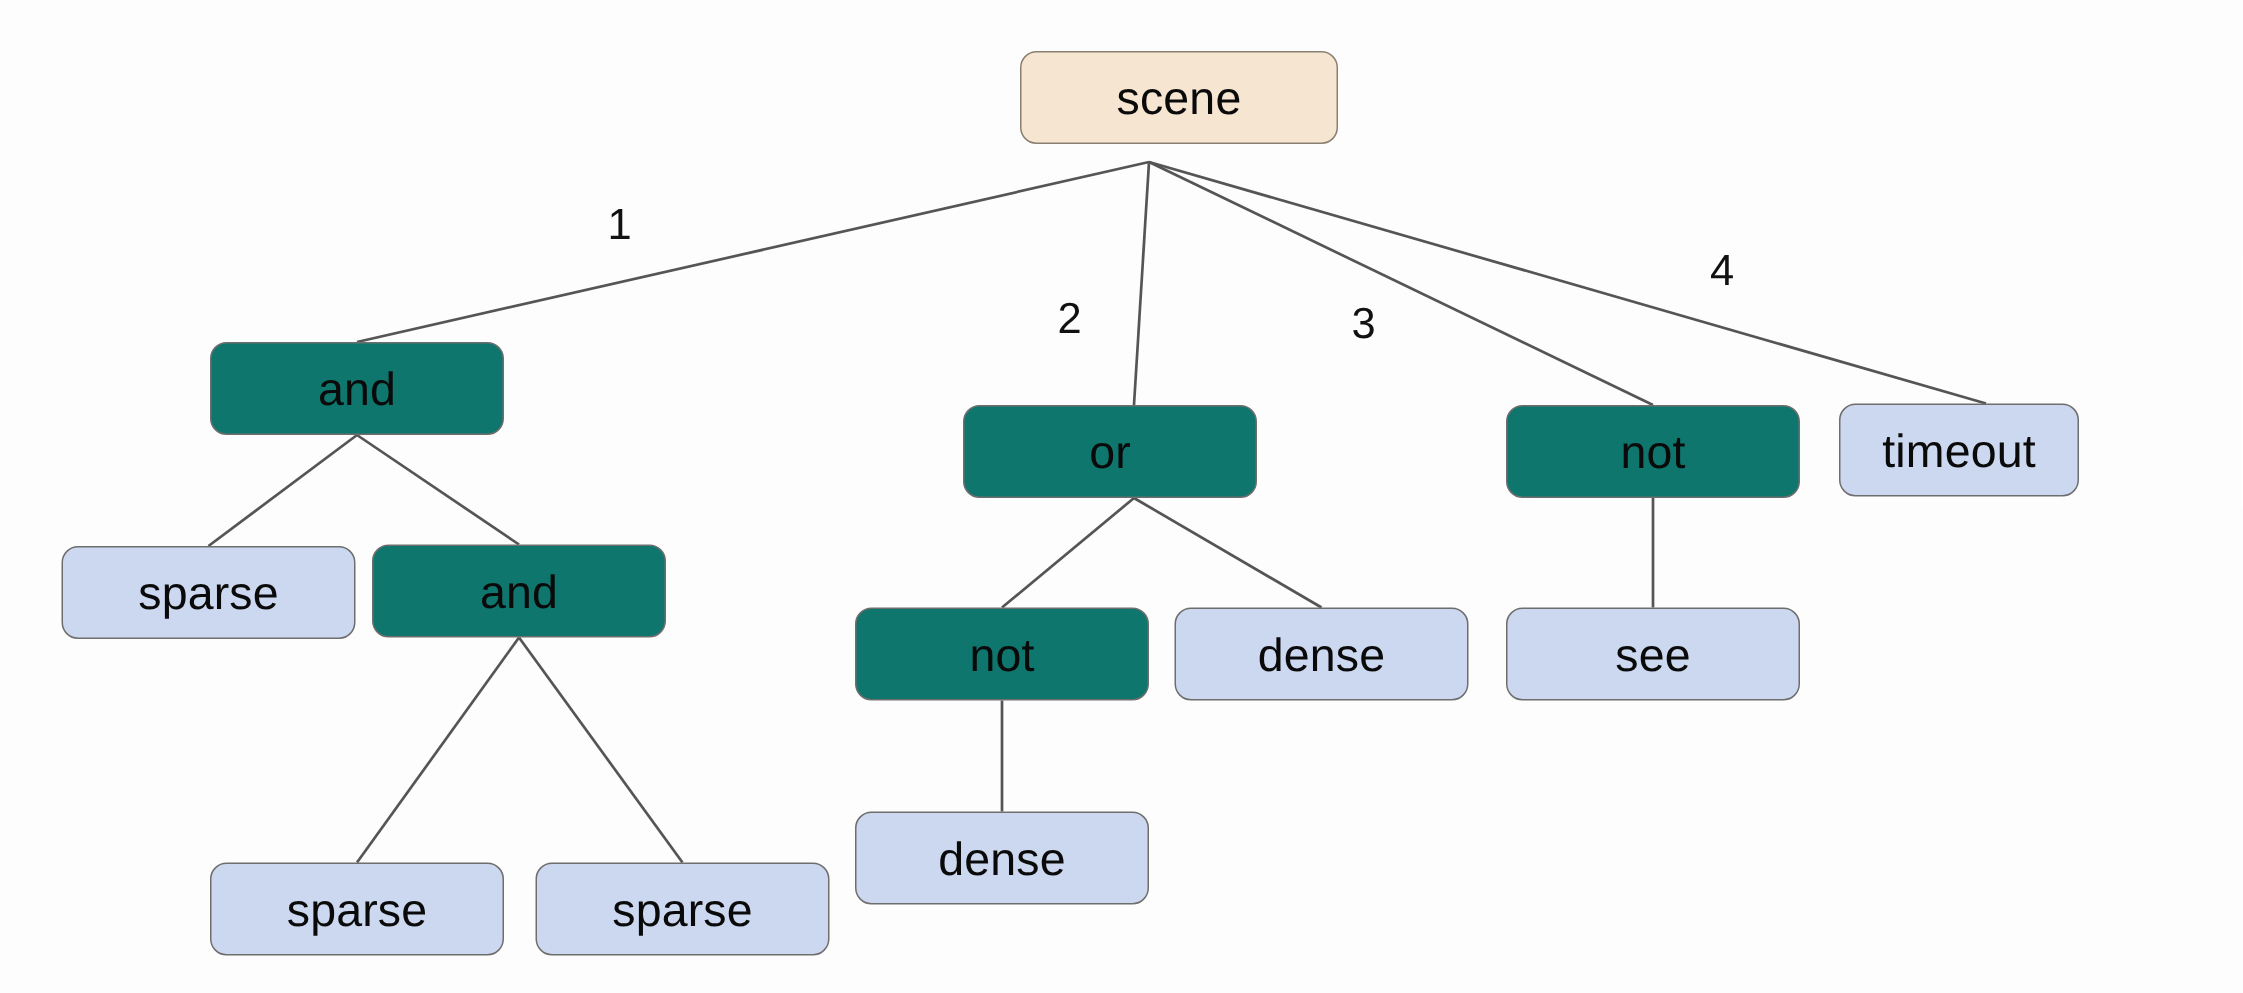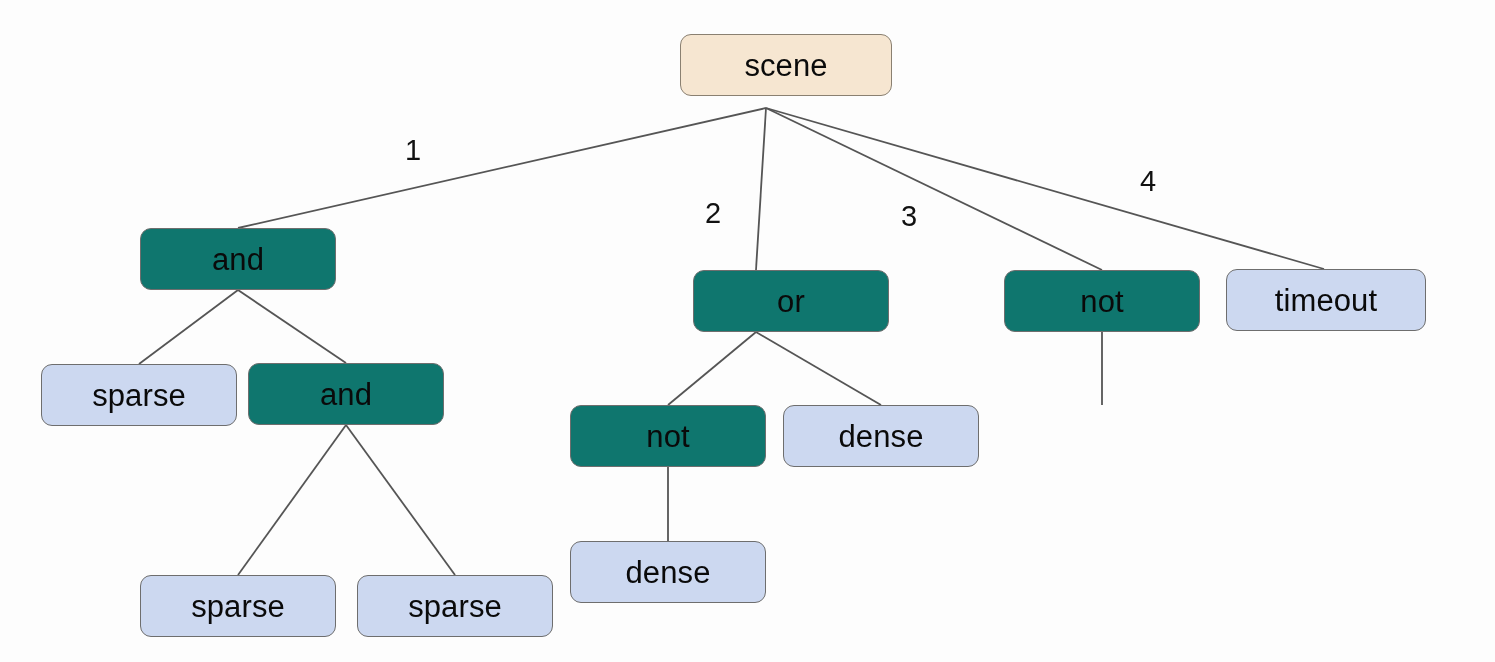--- a/index.html
+++ b/index.html
@@ -76,7 +76,7 @@
     <div class="node op" style="left: 248px; top: 363px; width: 196px; height: 62px;">and</div>
     <div class="node leaf" style="left: 140px; top: 575px; width: 196px; height: 62px;">sparse</div>
     <div class="node leaf" style="left: 357px; top: 575px; width: 196px; height: 62px;">sparse</div>
-    <div class="node op" style="left: 693px; top: 270px; width: 196px; height: 62px;">or</div>
+    <div class="node op" style="left: 642px; top: 270px; width: 196px; height: 62px;">or</div>
     <div class="node op" style="left: 570px; top: 405px; width: 196px; height: 62px;">not</div>
     <div class="node leaf" style="left: 570px; top: 541px; width: 196px; height: 62px;">dense</div>
     <div class="node leaf" style="left: 783px; top: 405px; width: 196px; height: 62px;">dense</div>

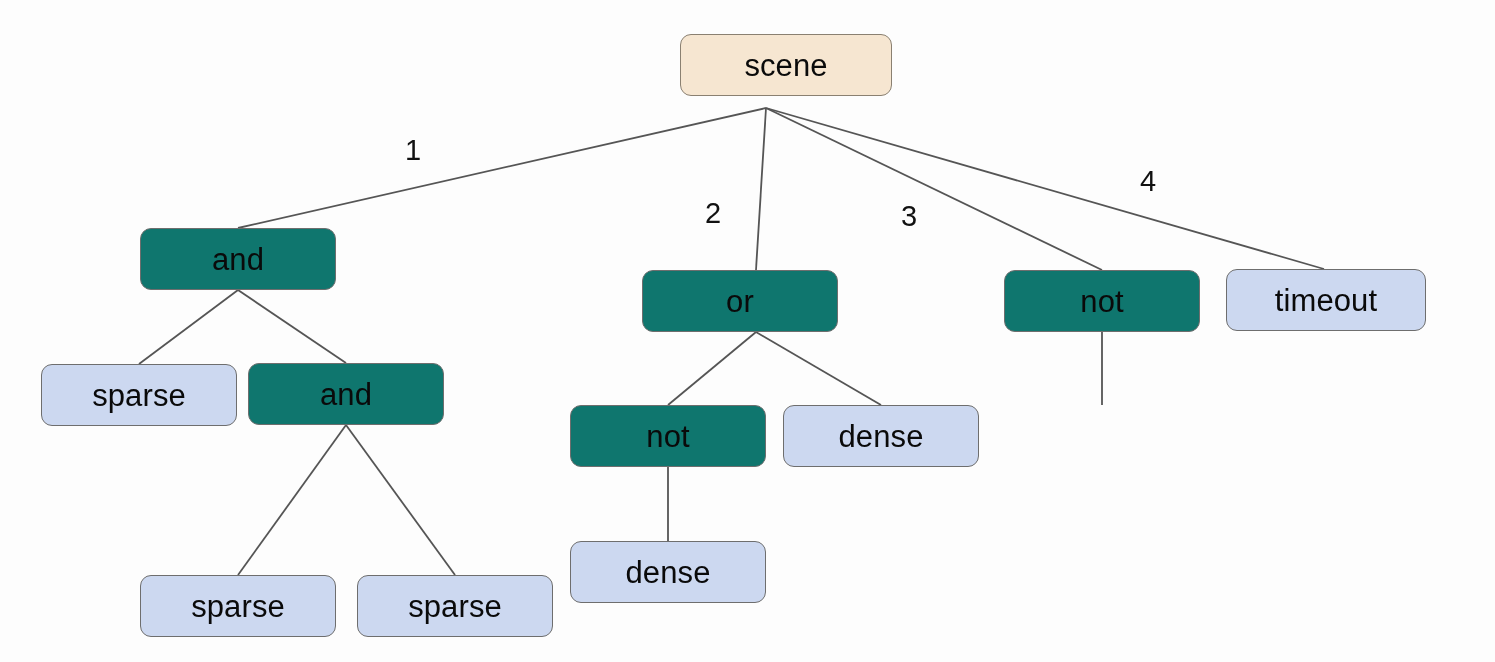--- a/index.html
+++ b/index.html
@@ -81,7 +81,7 @@
     <div class="node leaf" style="left: 570px; top: 541px; width: 196px; height: 62px;">dense</div>
     <div class="node leaf" style="left: 783px; top: 405px; width: 196px; height: 62px;">dense</div>
     <div class="node op" style="left: 1004px; top: 270px; width: 196px; height: 62px;">not</div>
-    <div class="node leaf" style="left: 1226px; top: 269px; width: 200px; height: 62px;">timeout</div>
+    <div class="node leaf" style="left: 1226px; top: 269px; width: 160px; height: 62px;">timeout</div>
     <div class="edge-label" style="left: 405px; top: 136px;">1</div>
     <div class="edge-label" style="left: 705px; top: 199px;">2</div>
     <div class="edge-label" style="left: 901px; top: 202px;">3</div>

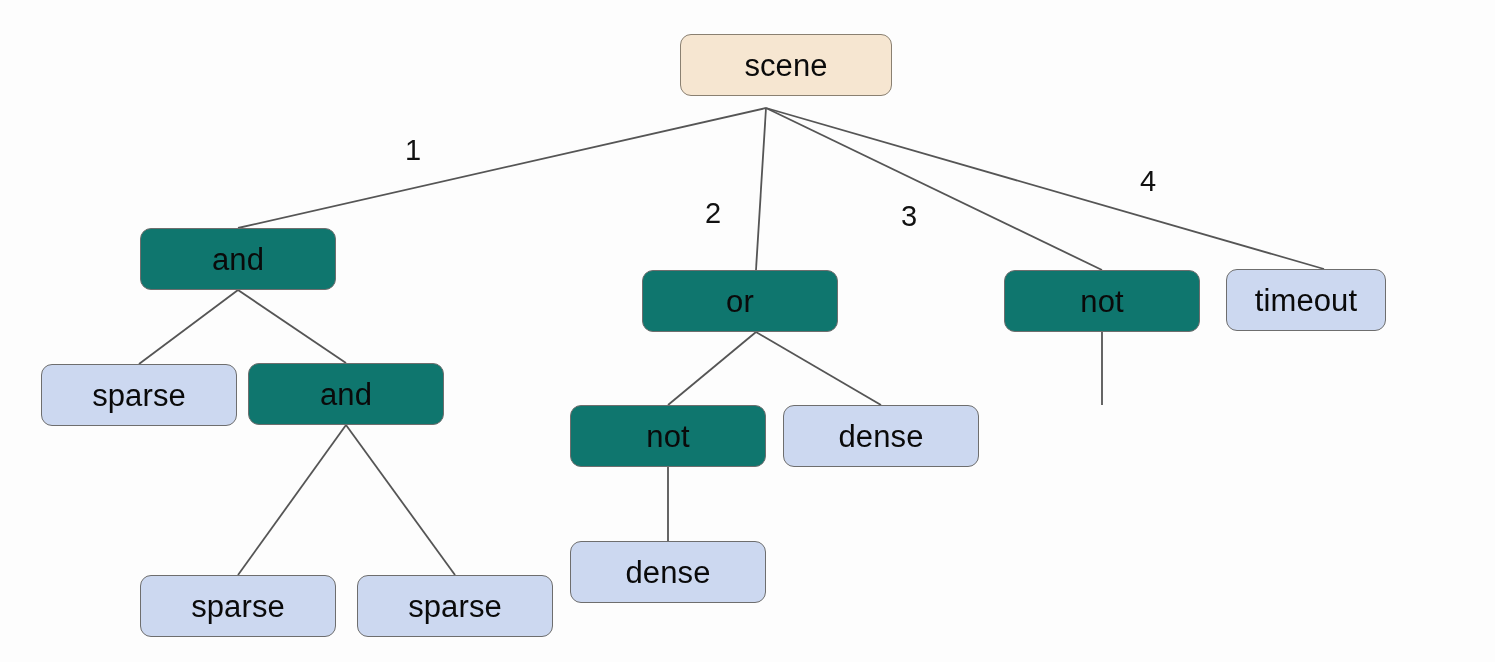--- a/index.html
+++ b/index.html
@@ -81,6 +81,7 @@
     <div class="node leaf" style="left: 570px; top: 541px; width: 196px; height: 62px;">dense</div>
     <div class="node leaf" style="left: 783px; top: 405px; width: 196px; height: 62px;">dense</div>
     <div class="node op" style="left: 1004px; top: 270px; width: 196px; height: 62px;">not</div>
+    <div class="node leaf" style="left: 1004px; top: 405px; width: 196px; height: 62px;">see</div>
     <div class="node leaf" style="left: 1226px; top: 269px; width: 160px; height: 62px;">timeout</div>
     <div class="edge-label" style="left: 405px; top: 136px;">1</div>
     <div class="edge-label" style="left: 705px; top: 199px;">2</div>

